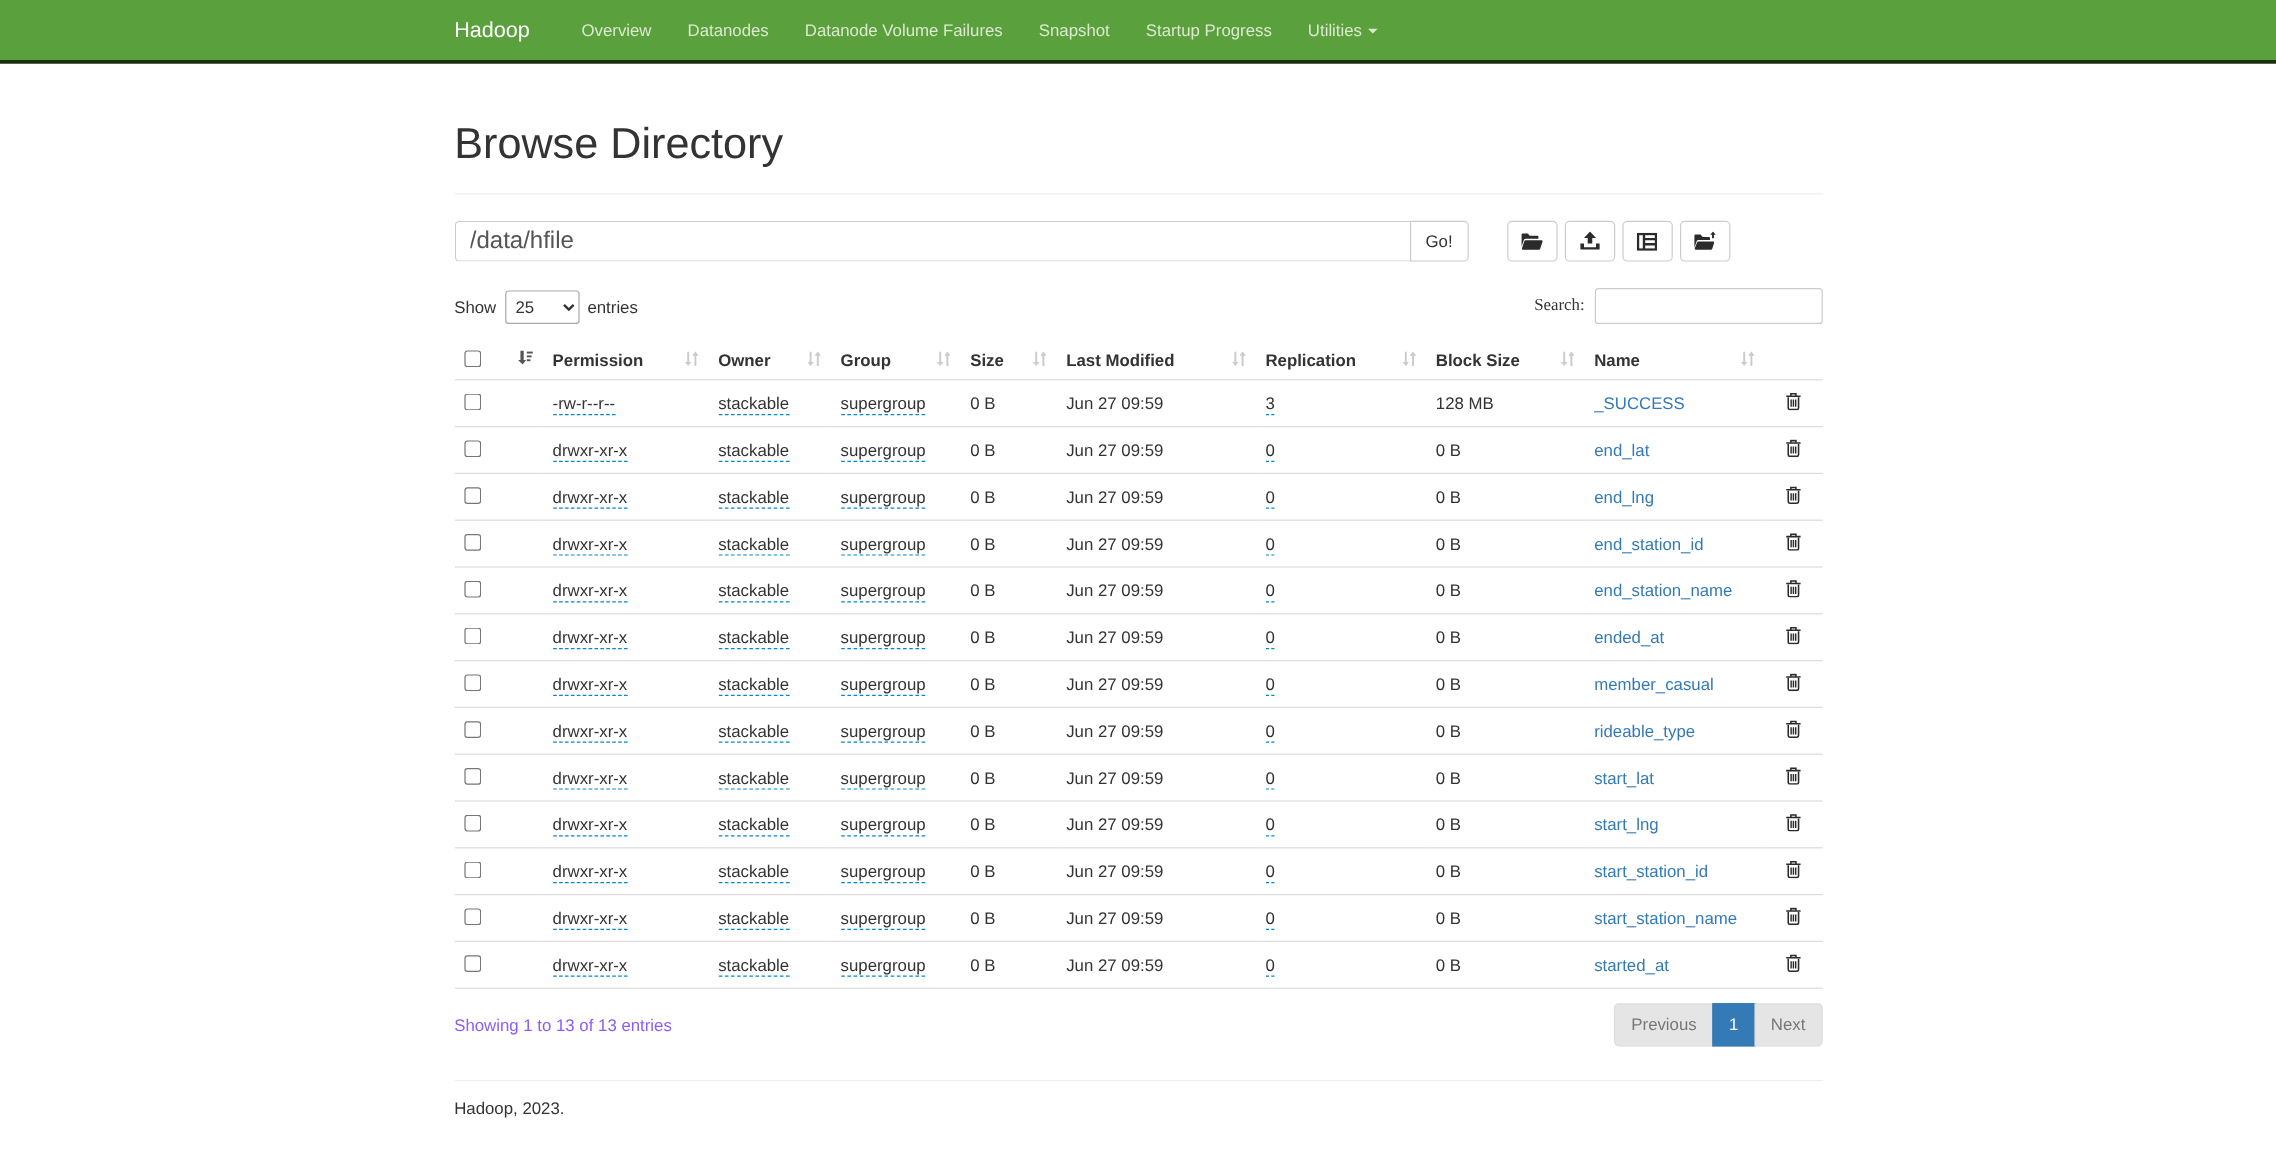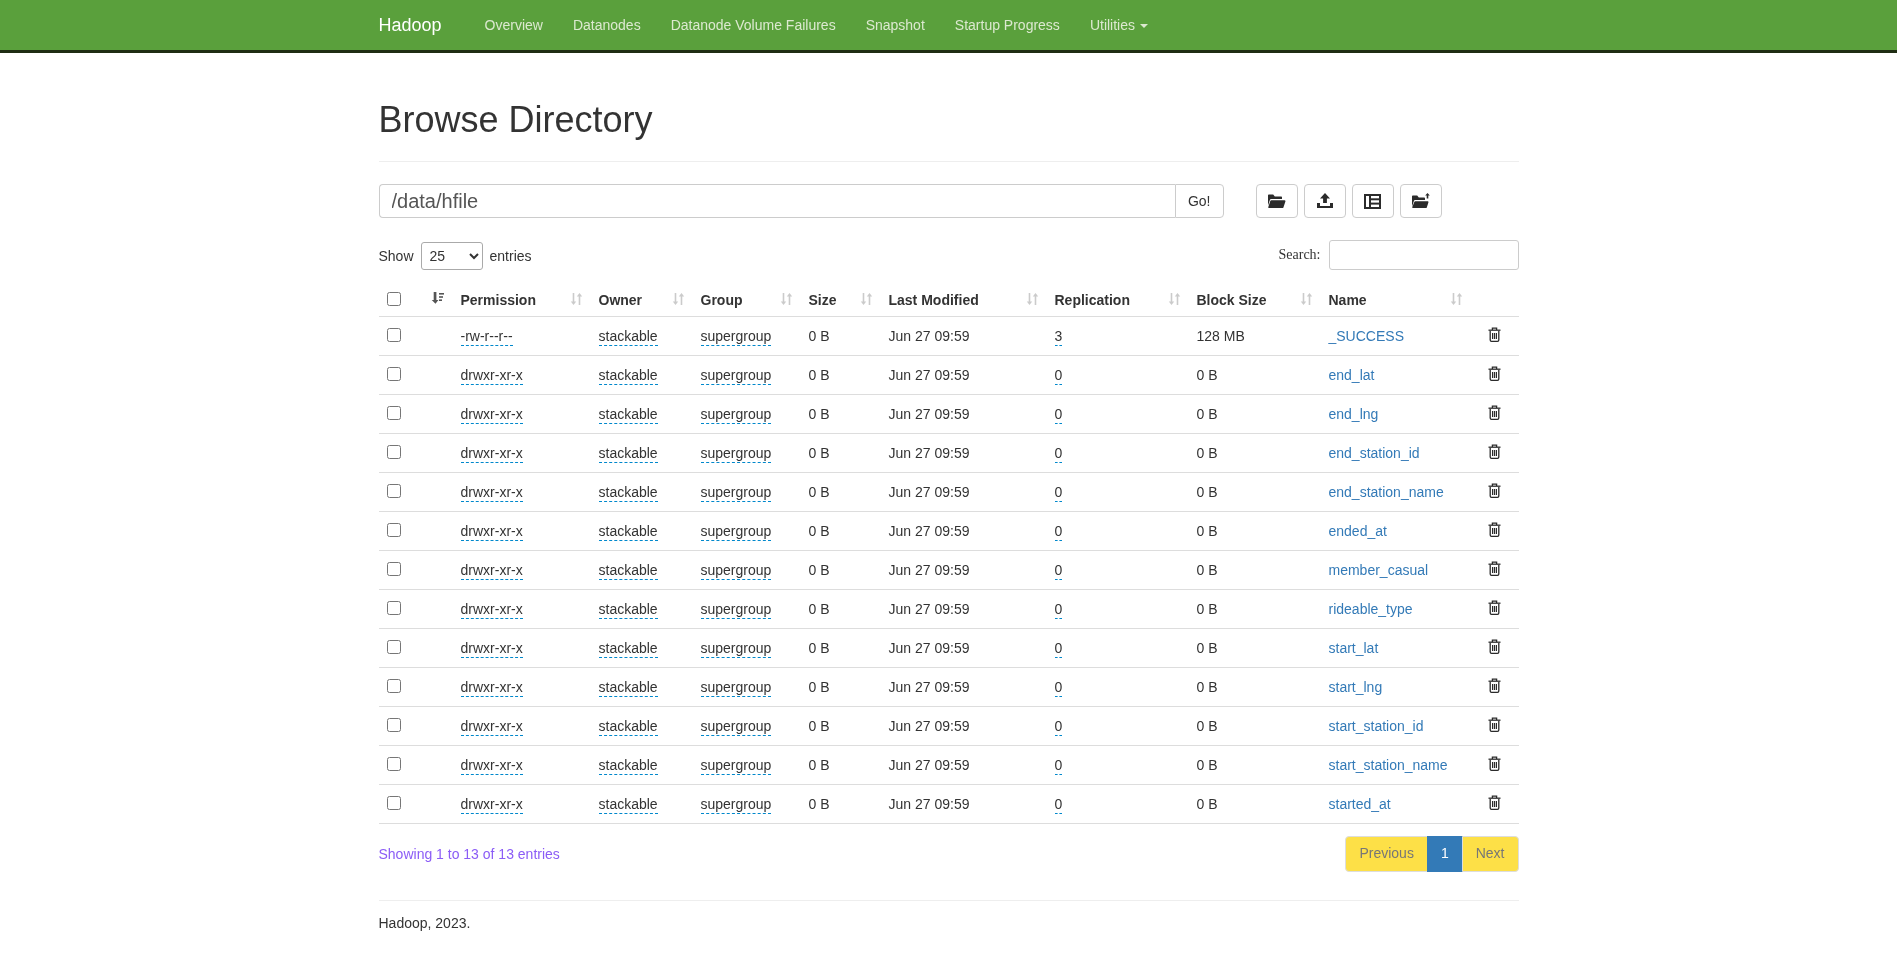--- a/index.html
+++ b/index.html
@@ -114,7 +114,7 @@
   .info-text { font-size: 14px; color: #8b5cf6; }
   .pagination { display: flex; }
   .page-btn {
-    padding: 7px 13px; font-size: 14px; background: #fde047;
+    padding: 7px 13px; font-size: 14px; background: #e5e5e5;
     border: 1px solid #ddd; color: #777; cursor: pointer; margin-left: -1px;
     font-family: inherit; line-height: 1.42;
   }

